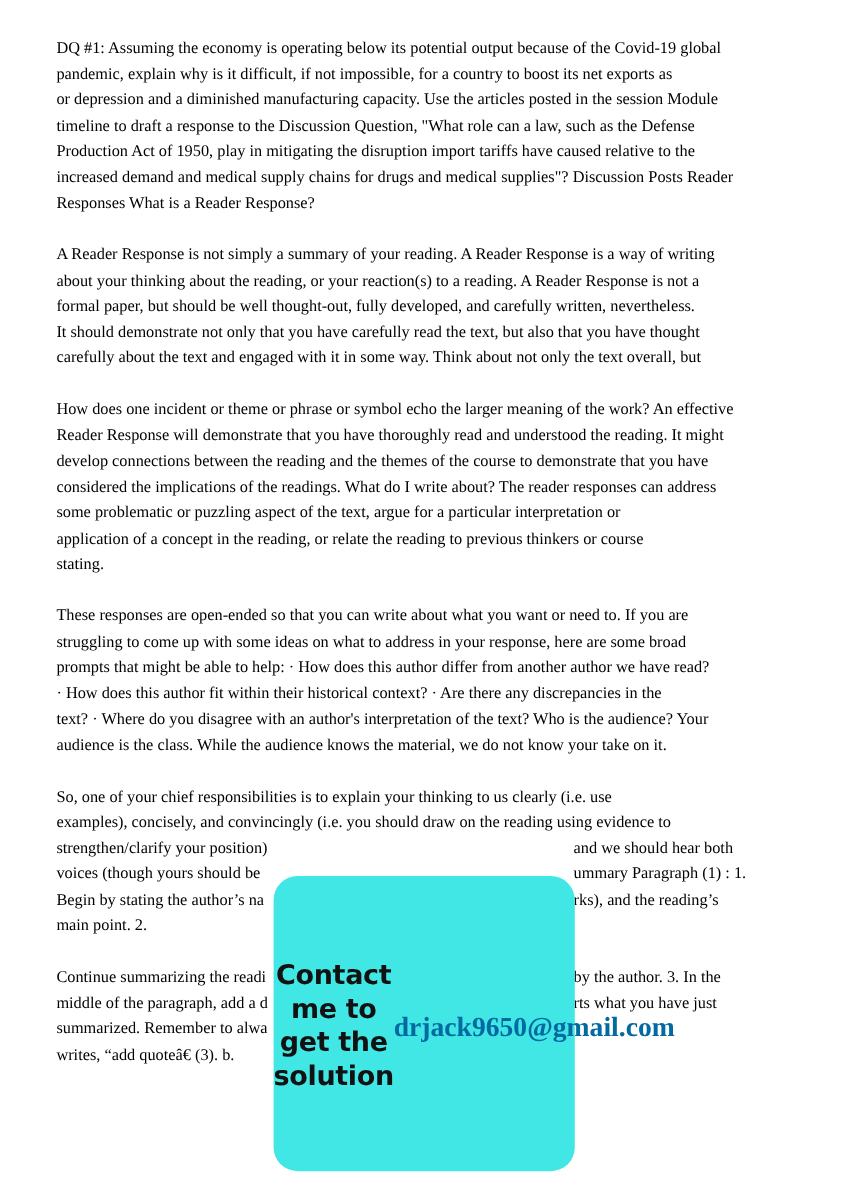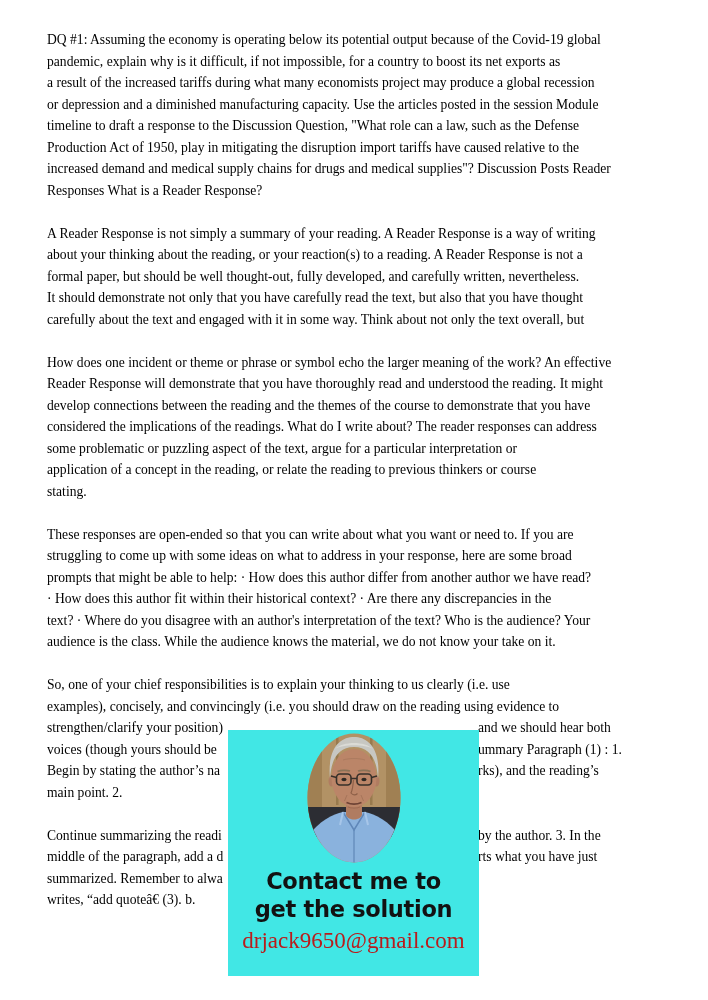--- a/index.html
+++ b/index.html
@@ -30,7 +30,6 @@
     <div class="para">
       <div class="line">DQ #1: Assuming the economy is operating below its potential output because of the Covid-19 global</div>
       <div class="line">pandemic, explain why is it difficult, if not impossible, for a country to boost its net exports as</div>
-      <div class="line">a result of the increased tariffs during what many economists project may produce a global recession</div>
       <div class="line">or depression and a diminished manufacturing capacity. Use the articles posted in the session Module</div>
       <div class="line">timeline to draft a response to the Discussion Question, "What role can a law, such as the Defense</div>
       <div class="line">Production Act of 1950, play in mitigating the disruption import tariffs have caused relative to the</div>

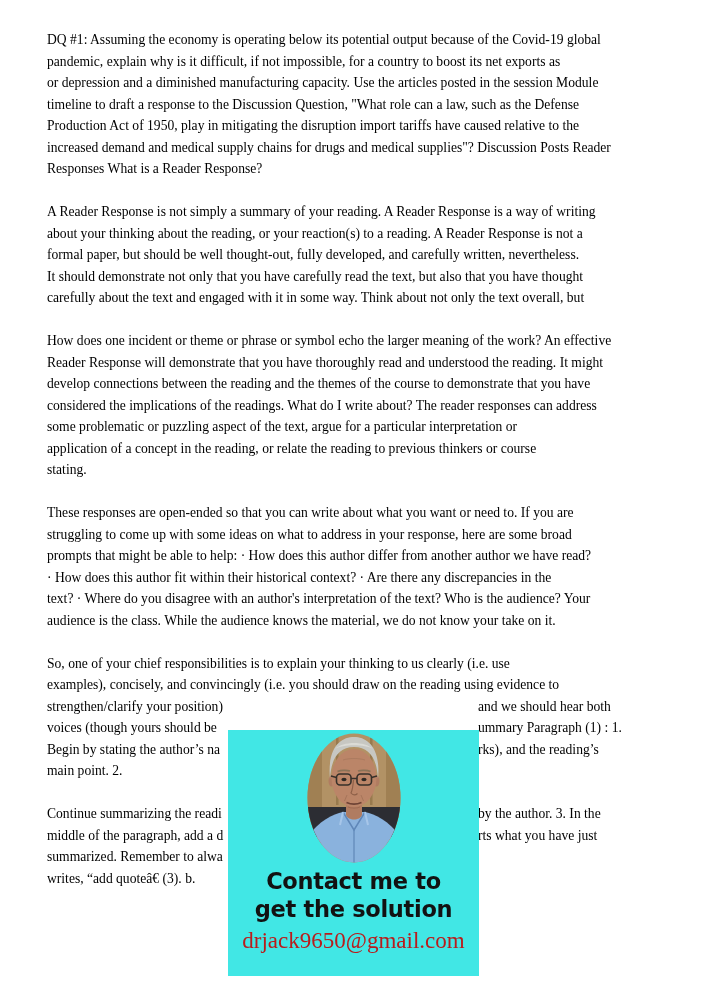--- a/index.html
+++ b/index.html
@@ -13,7 +13,7 @@
   .frag-left{white-space:nowrap;}
   .frag-right{position:absolute;left:431px;top:0;white-space:nowrap;}
   .overlay{position:absolute;left:228px;top:730px;width:251px;height:246px;
-           background:#41e7e5;z-index:5;display:flex;flex-direction:column;align-items:center;}
+           background:#41e7e5;z-index:5;display:flex;flex-direction:row;align-items:center;border-radius:20px;}
   .photo{margin-top:3px;display:block;}
   .ad-heading{margin-top:4px;font-family:"DejaVu Sans",sans-serif;font-weight:bold;
               font-size:22.5px;line-height:28px;letter-spacing:-0.3px;color:#121212;text-align:center;}

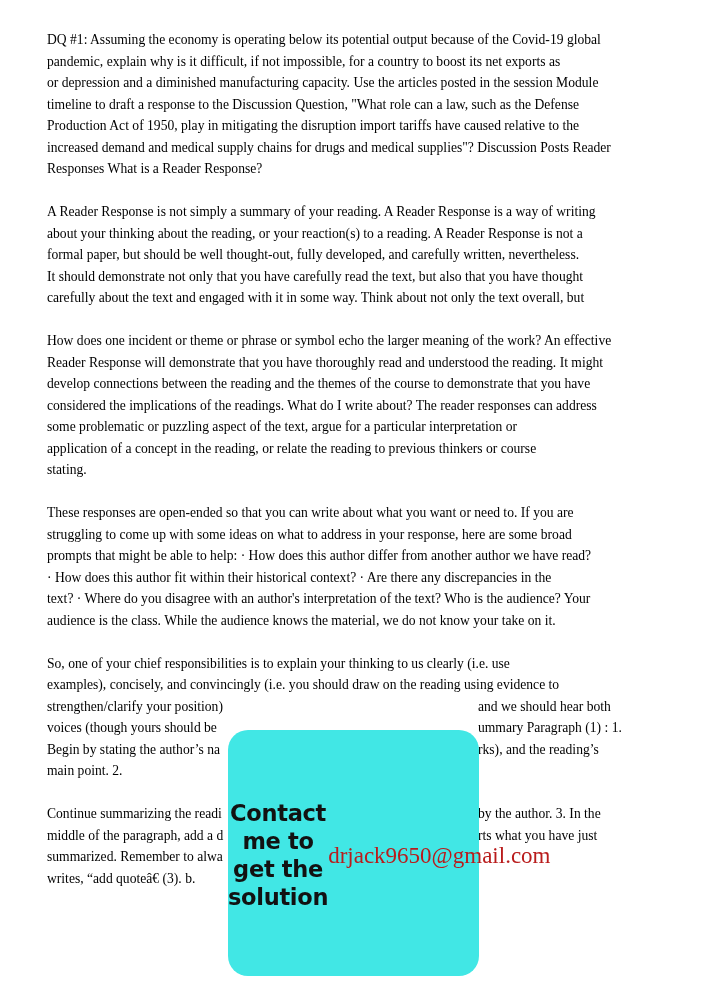--- a/index.html
+++ b/index.html
@@ -17,8 +17,8 @@
   .photo{margin-top:3px;display:block;}
   .ad-heading{margin-top:4px;font-family:"DejaVu Sans",sans-serif;font-weight:bold;
               font-size:22.5px;line-height:28px;letter-spacing:-0.3px;color:#121212;text-align:center;}
-  .ad-email{margin-top:5px;font-family:"Liberation Serif",serif;font-weight:normal;
-            font-size:23px;color:#b91c1c;white-space:nowrap;}
+  .ad-email{margin-top:5px;font-family:"Liberation Serif",serif;font-weight:bold;
+            font-size:23px;color:#0369a1;white-space:nowrap;}
 </style>
 </head>
 <body>

